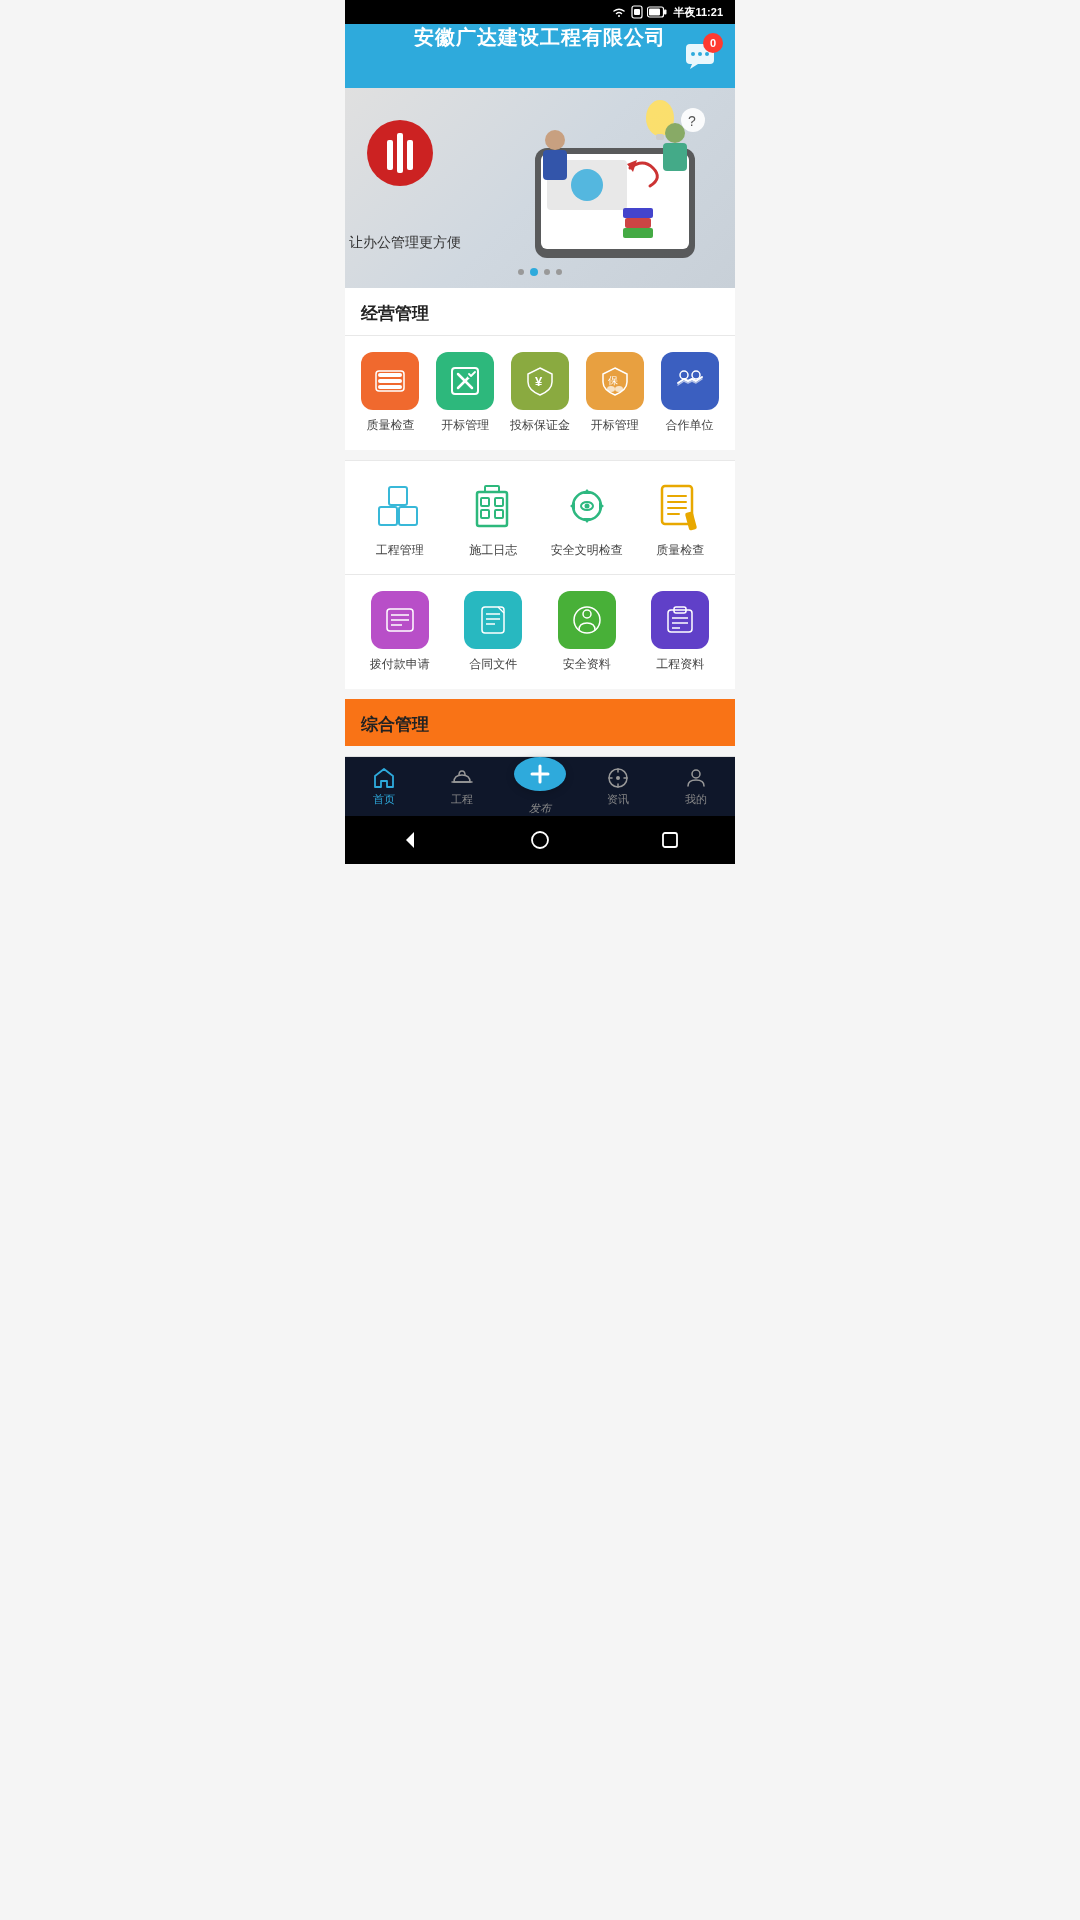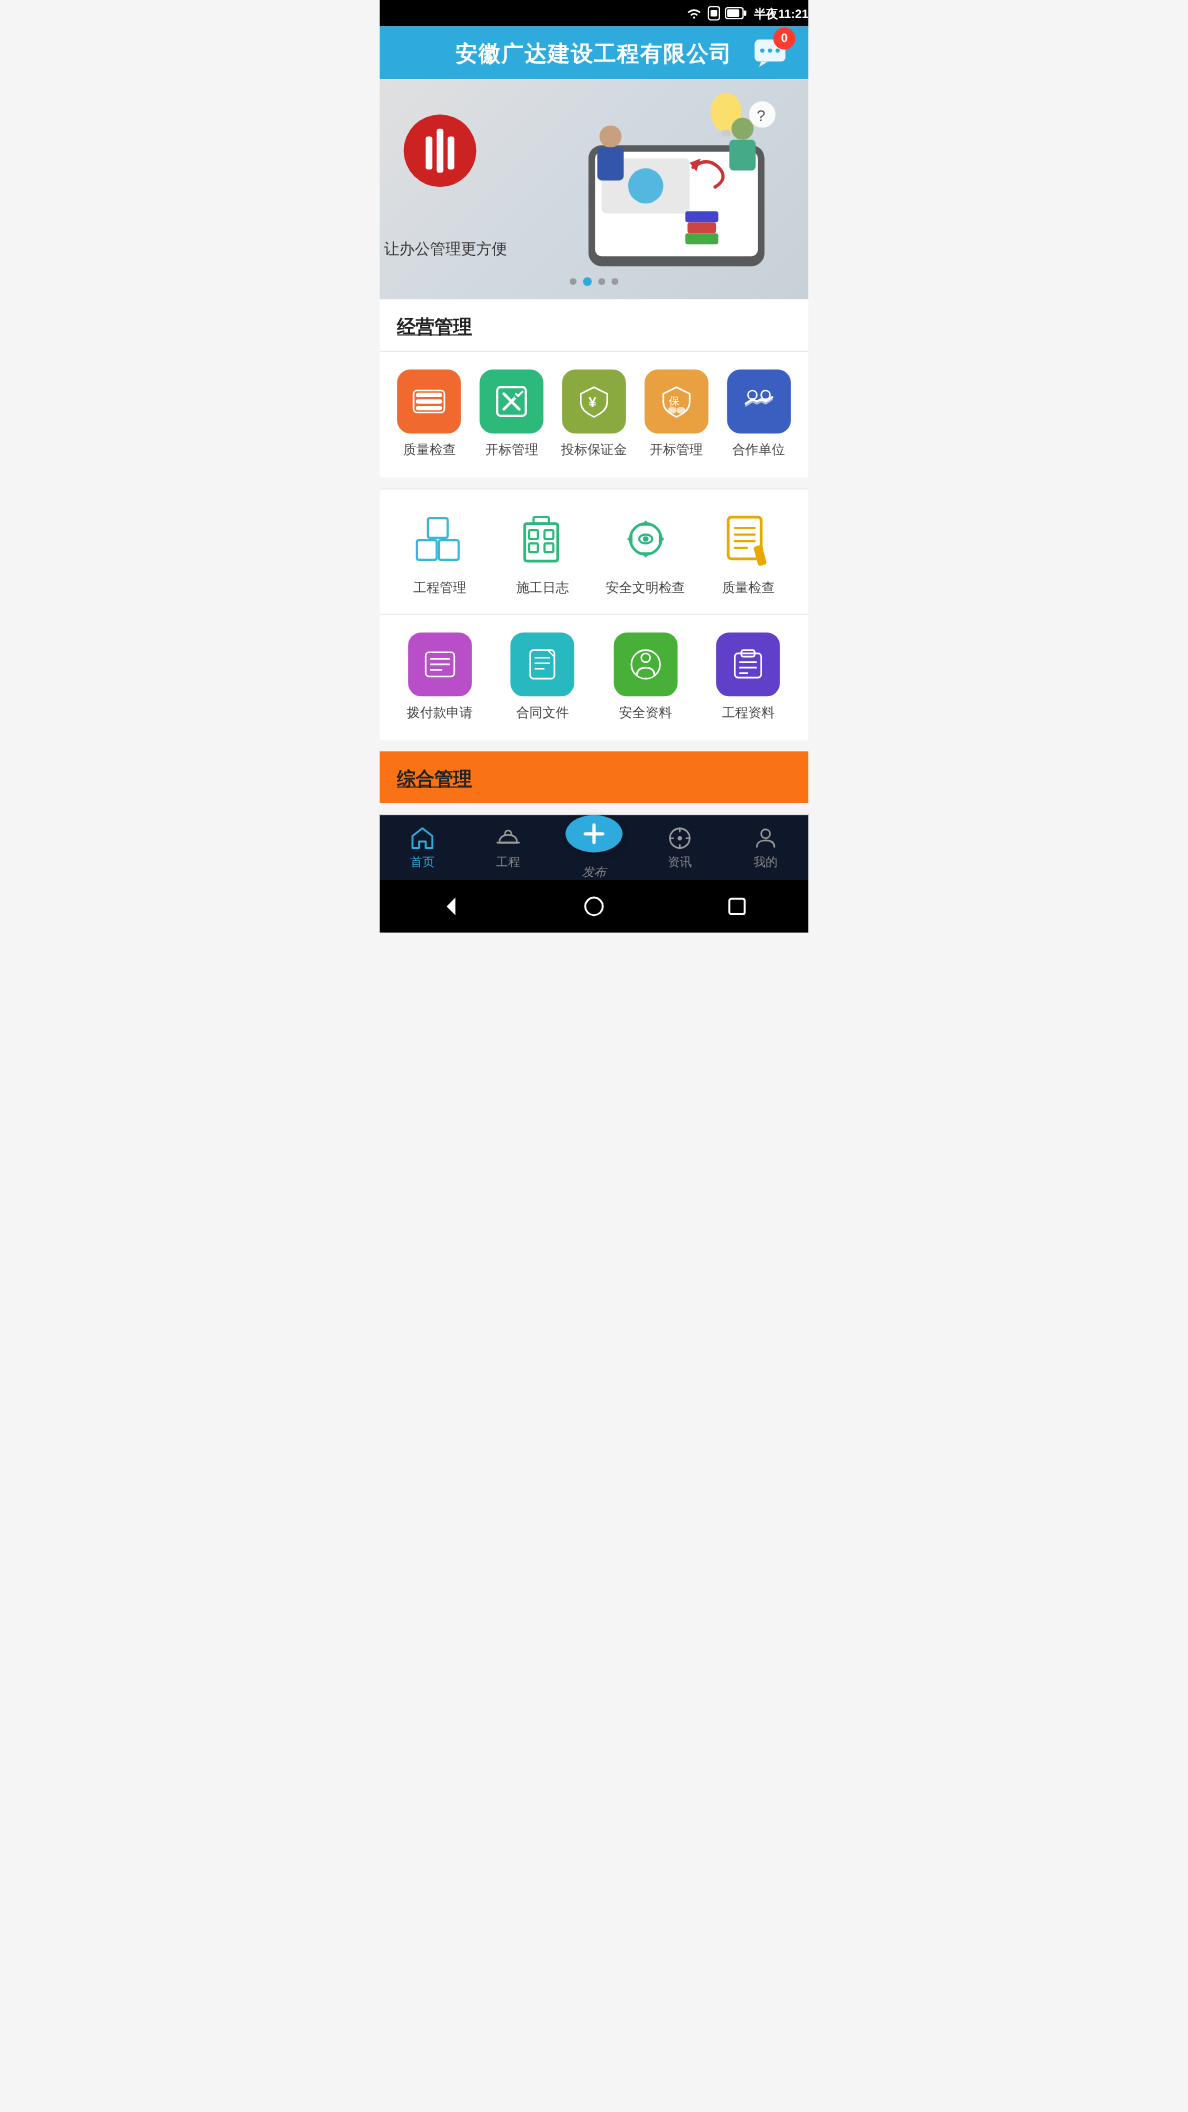--- a/index.html
+++ b/index.html
@@ -21,7 +21,7 @@
       display: flex;
       align-items: center;
       justify-content: flex-end;
-      padding: 0 0;
+      padding: 0 12px;
       font-size: 11px;
       gap: 6px;
     }

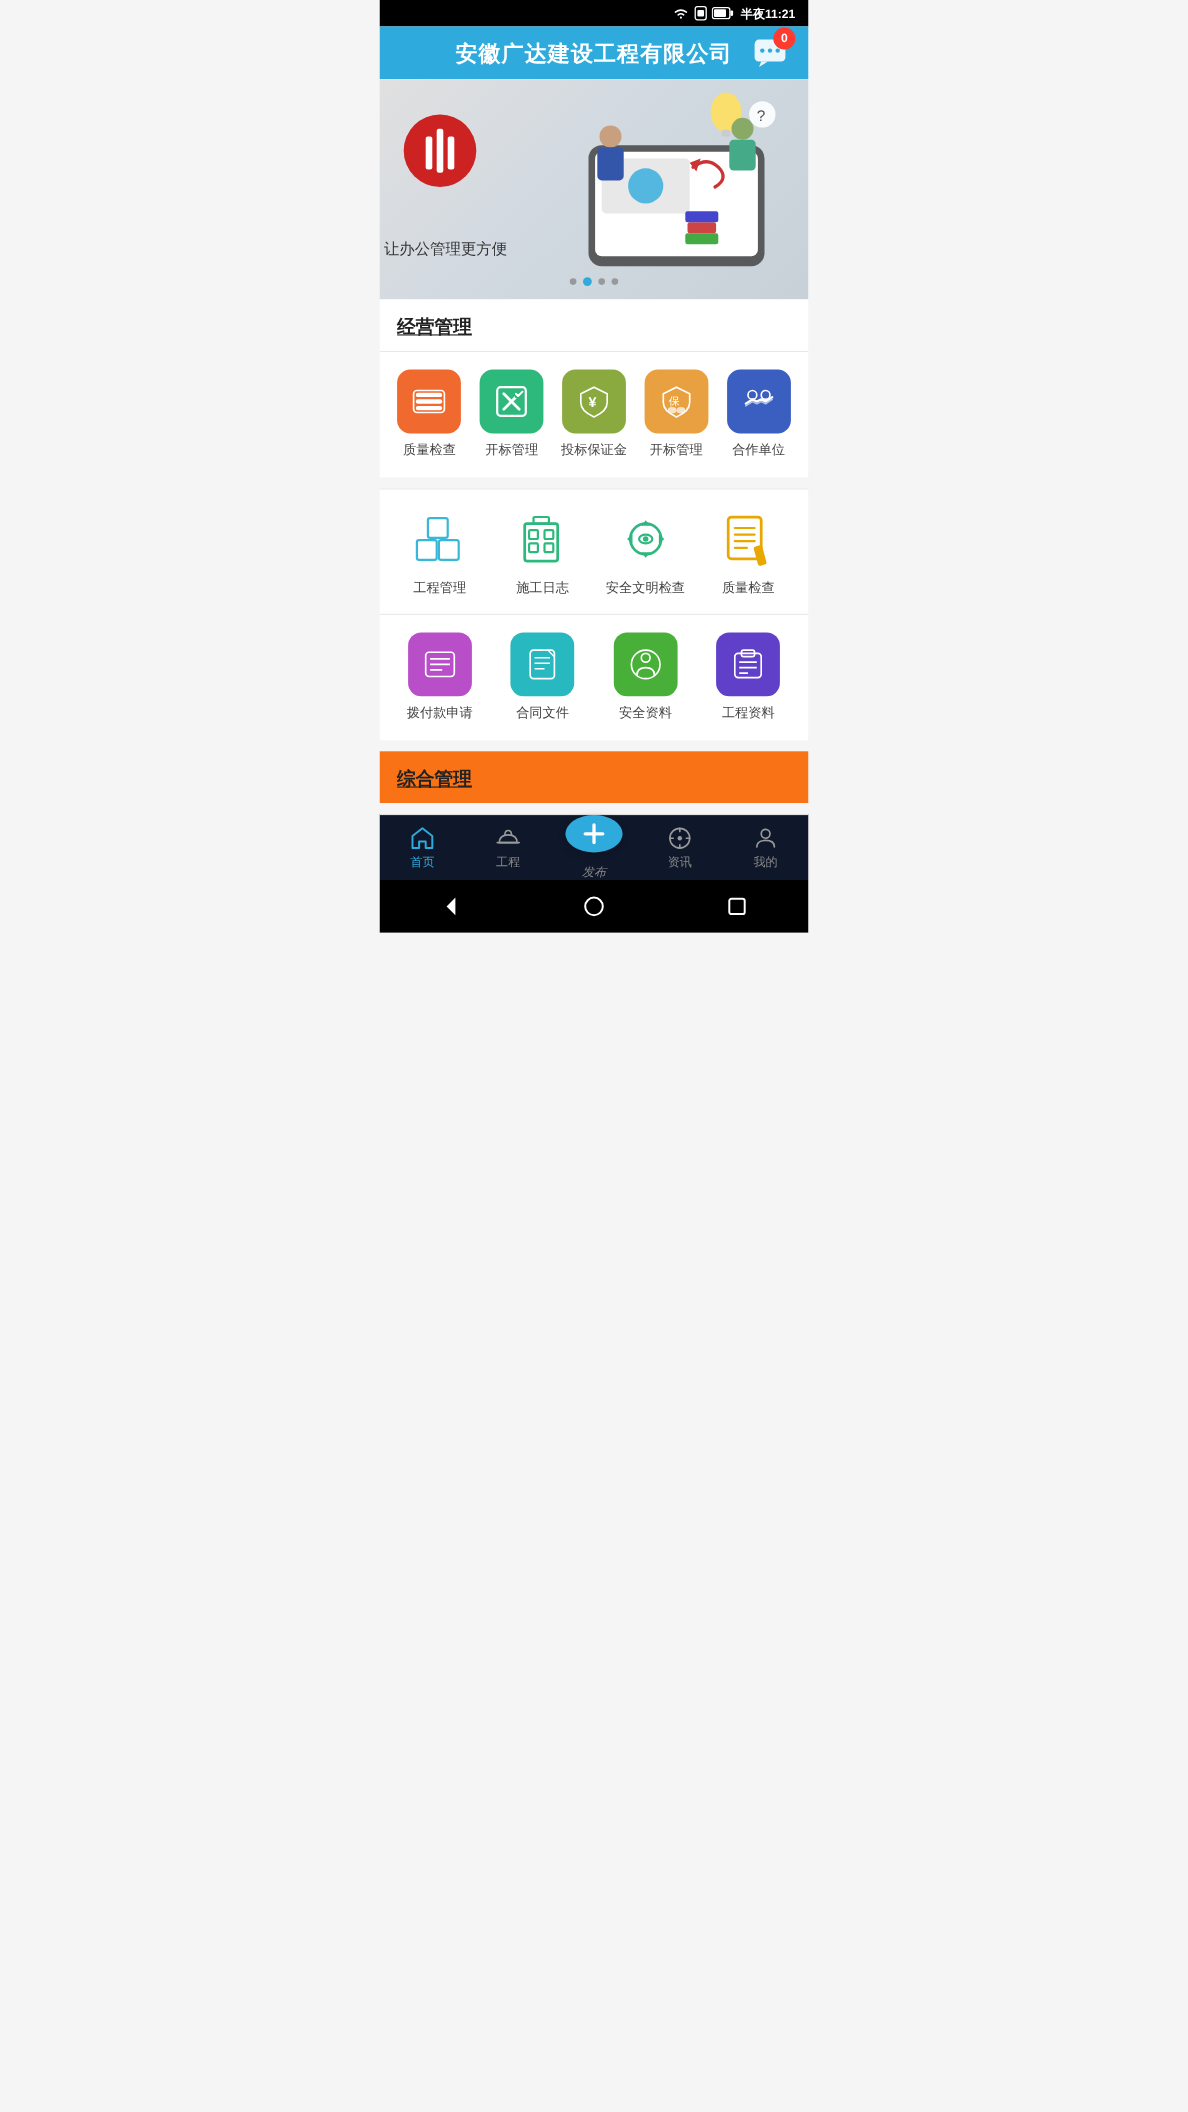--- a/index.html
+++ b/index.html
@@ -31,9 +31,9 @@
     
     .header {
       background: #2eaadc;
-      height: 48px;
-      display: flex;
-      align-items: center;
+      height: 64px;
+      display: flex;
+      align-items: flex-start;
       justify-content: center;
       position: relative;
       padding: 0 16px;

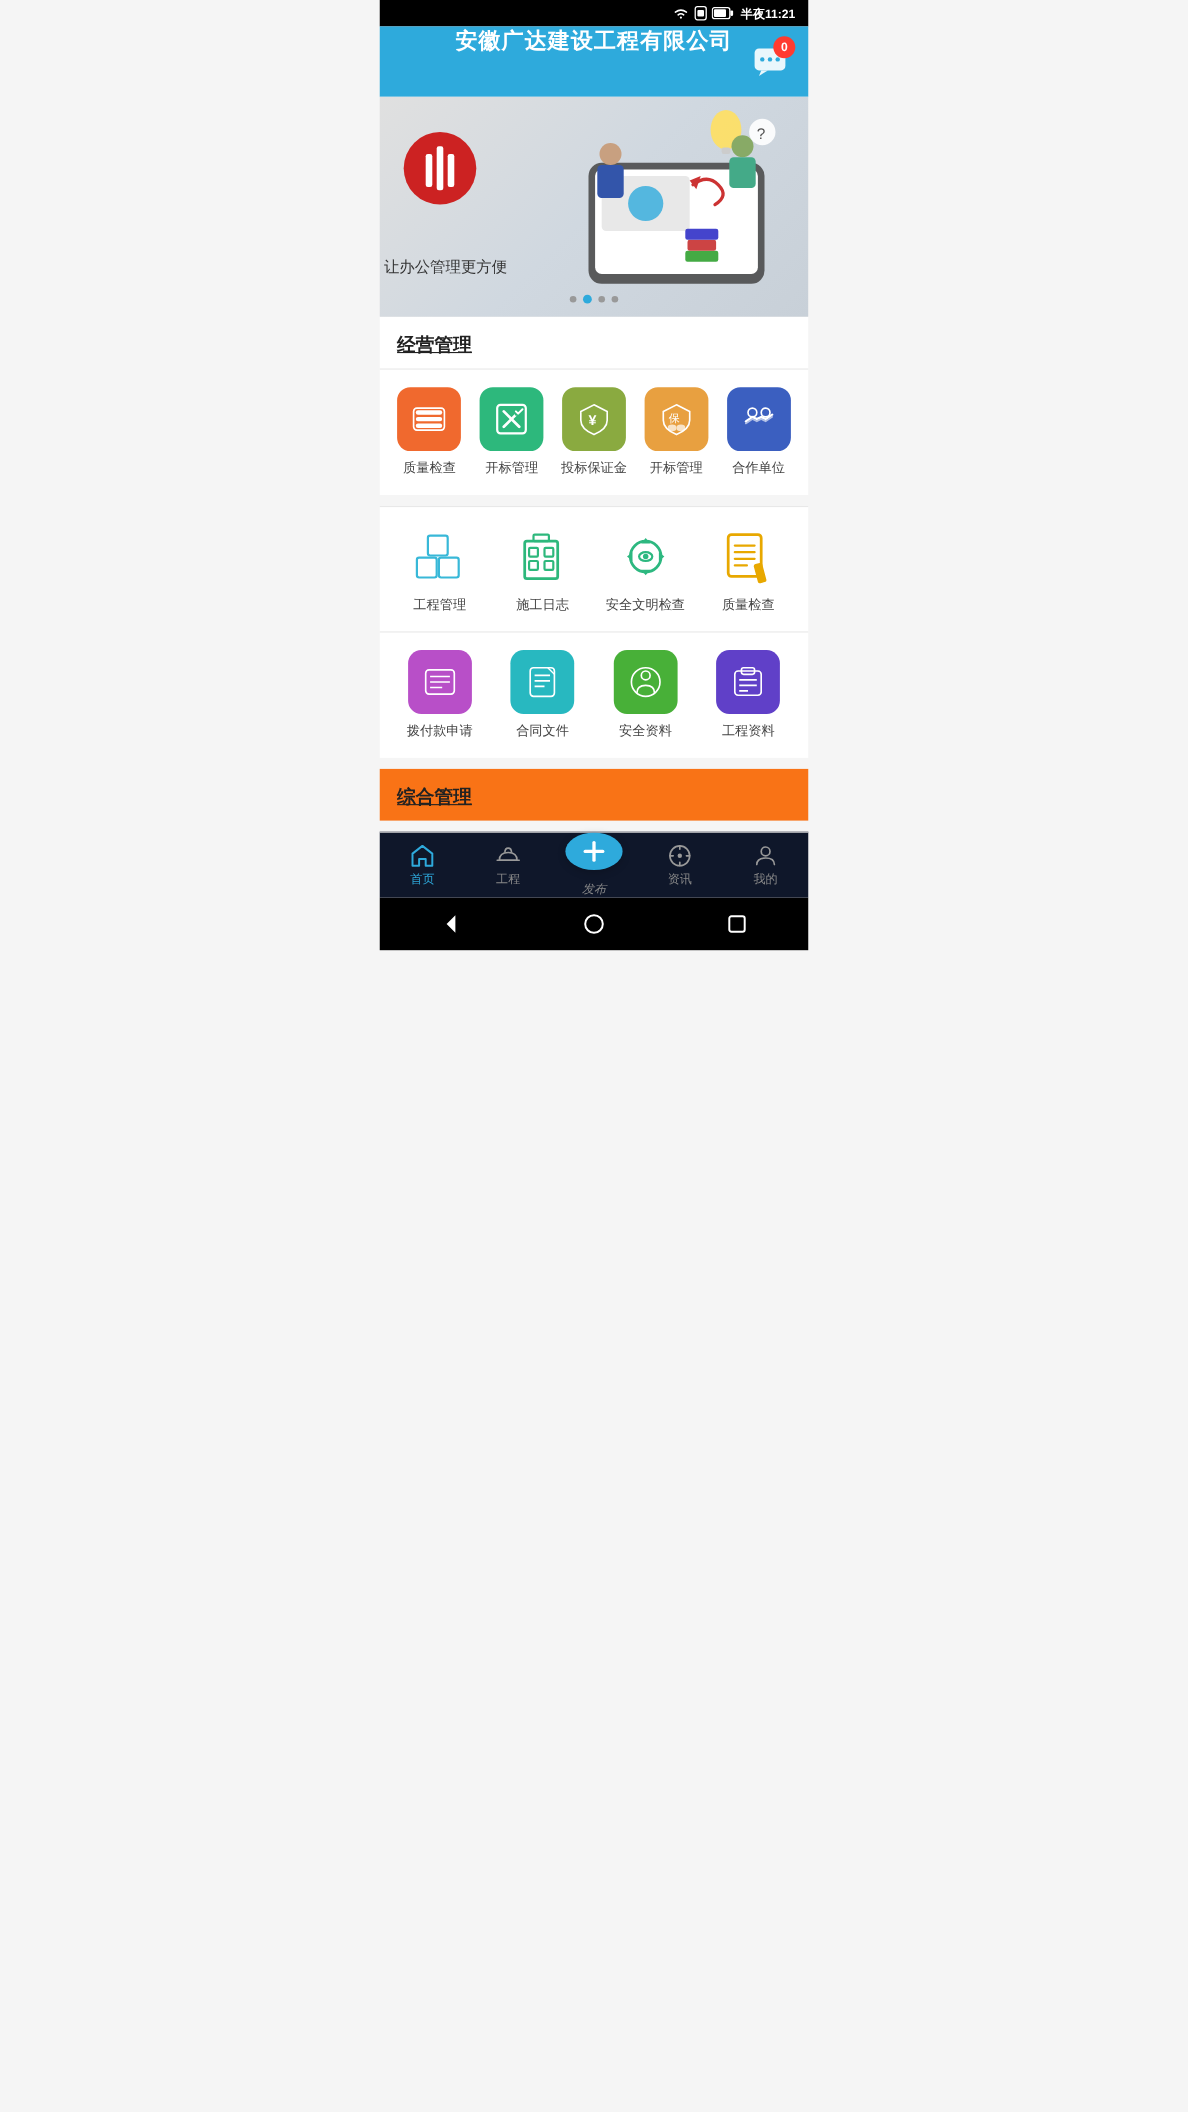--- a/index.html
+++ b/index.html
@@ -151,7 +151,6 @@
       font-weight: bold;
       color: #222;
       padding: 14px 16px 10px;
-      text-decoration: underline;
     }
     .section-divider {
       height: 1px;

